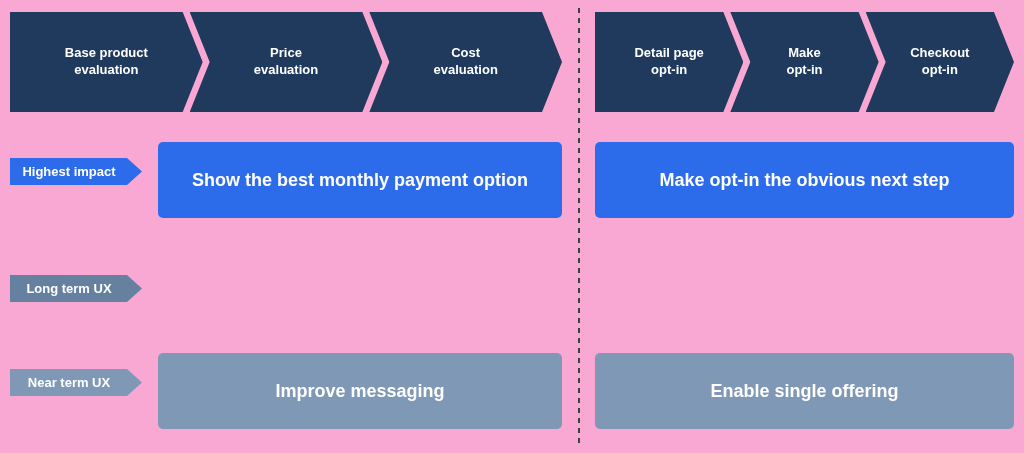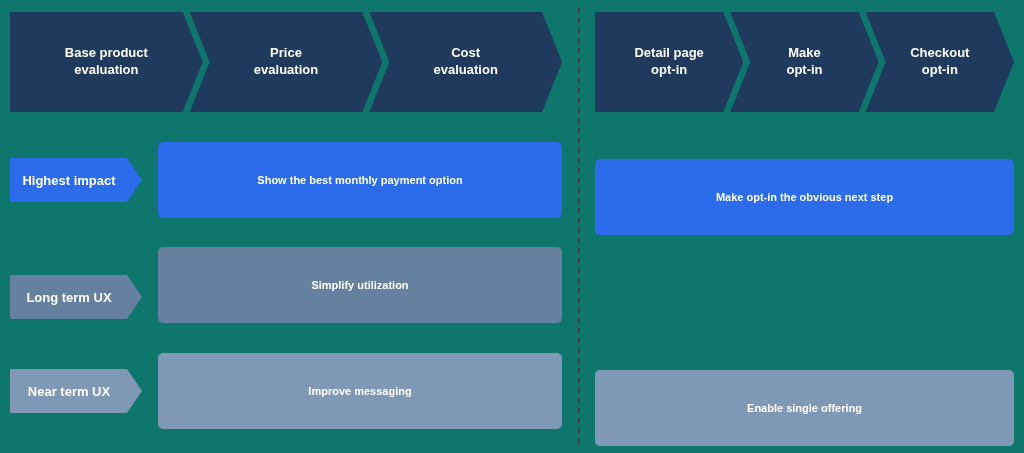--- a/index.html
+++ b/index.html
@@ -11,7 +11,7 @@
     position: relative;
     width: 1024px;
     height: 453px;
-    background: #0f766e;
+    background: #f9a8d4;
     overflow: hidden;
   }
 

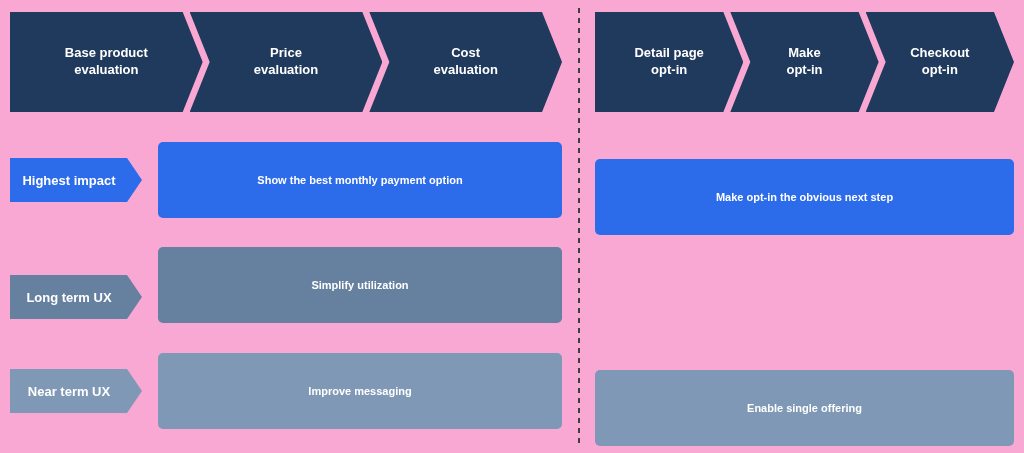--- a/index.html
+++ b/index.html
@@ -63,7 +63,7 @@
     position: absolute;
     left: 10px;
     width: 132px;
-    height: 44px;
+    height: 27px;
     color: #ffffff;
     font-size: 13px;
     font-weight: 700;

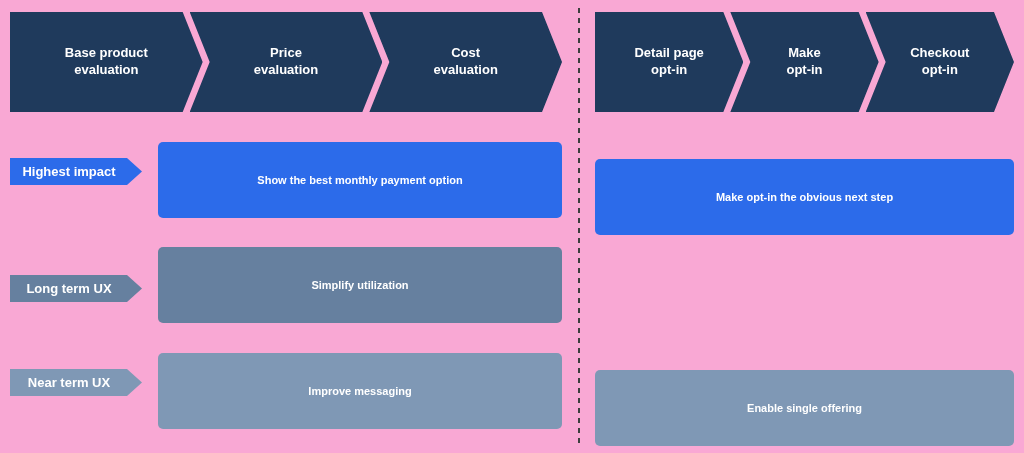--- a/index.html
+++ b/index.html
@@ -78,7 +78,7 @@
     height: 76px;
     border-radius: 5px;
     color: #ffffff;
-    font-size: 11px;
+    font-size: 18px;
     font-weight: 700;
     display: flex;
     align-items: center;

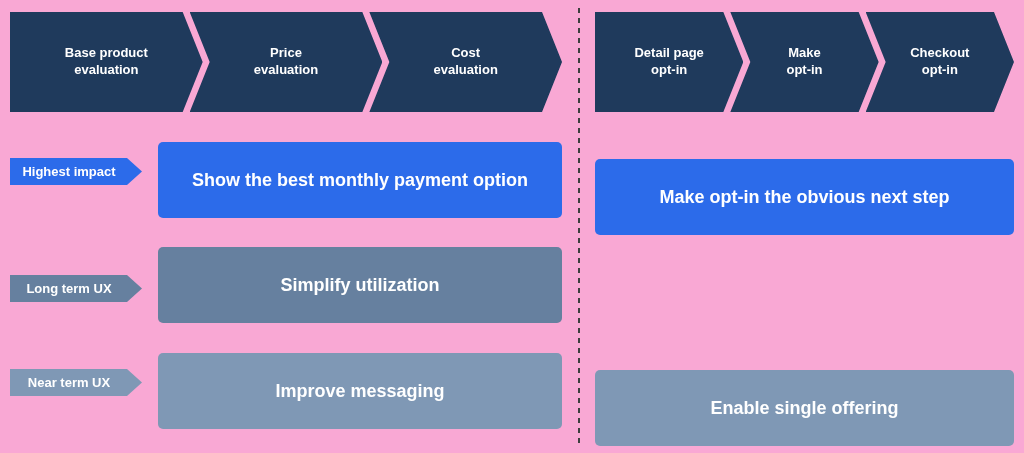--- a/index.html
+++ b/index.html
@@ -87,7 +87,7 @@
     padding: 0 20px;
   }
   .box-left  { left: 158px; width: 404px; }
-  .box-right { left: 595px; width: 419px; margin-top: 17px; }
+  .box-right { left: 595px; width: 419px; }
 
   .bg-blue        { background: var(--blue); }
   .bg-slate       { background: var(--slate); }

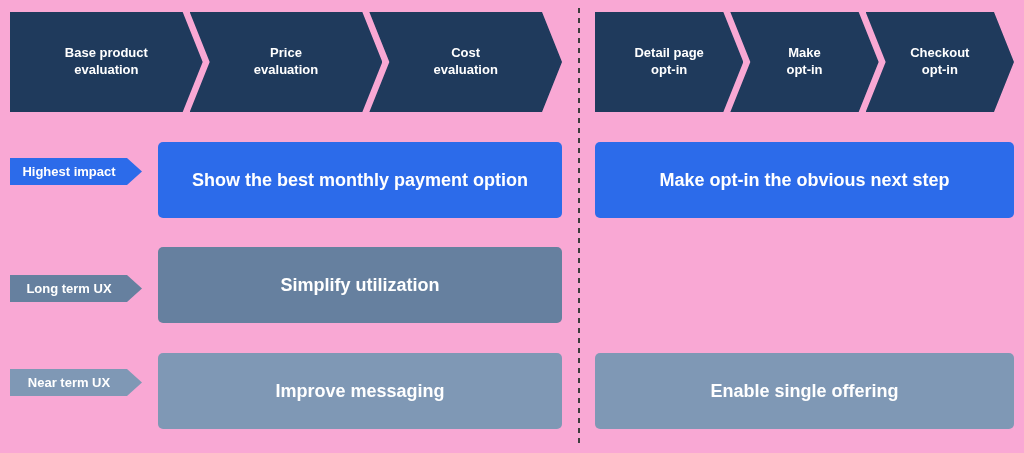--- a/index.html
+++ b/index.html
@@ -150,9 +150,6 @@
   <div class="row-label bg-slate row2-label">
     <span>Long term UX</span>
   </div>
-  <div class="action-box bg-slate box-left row2-box">
-    <span>Simplify utilization</span>
-  </div>
 
   <div class="row-label bg-light-slate row3-label">
     <span>Near term UX</span>

